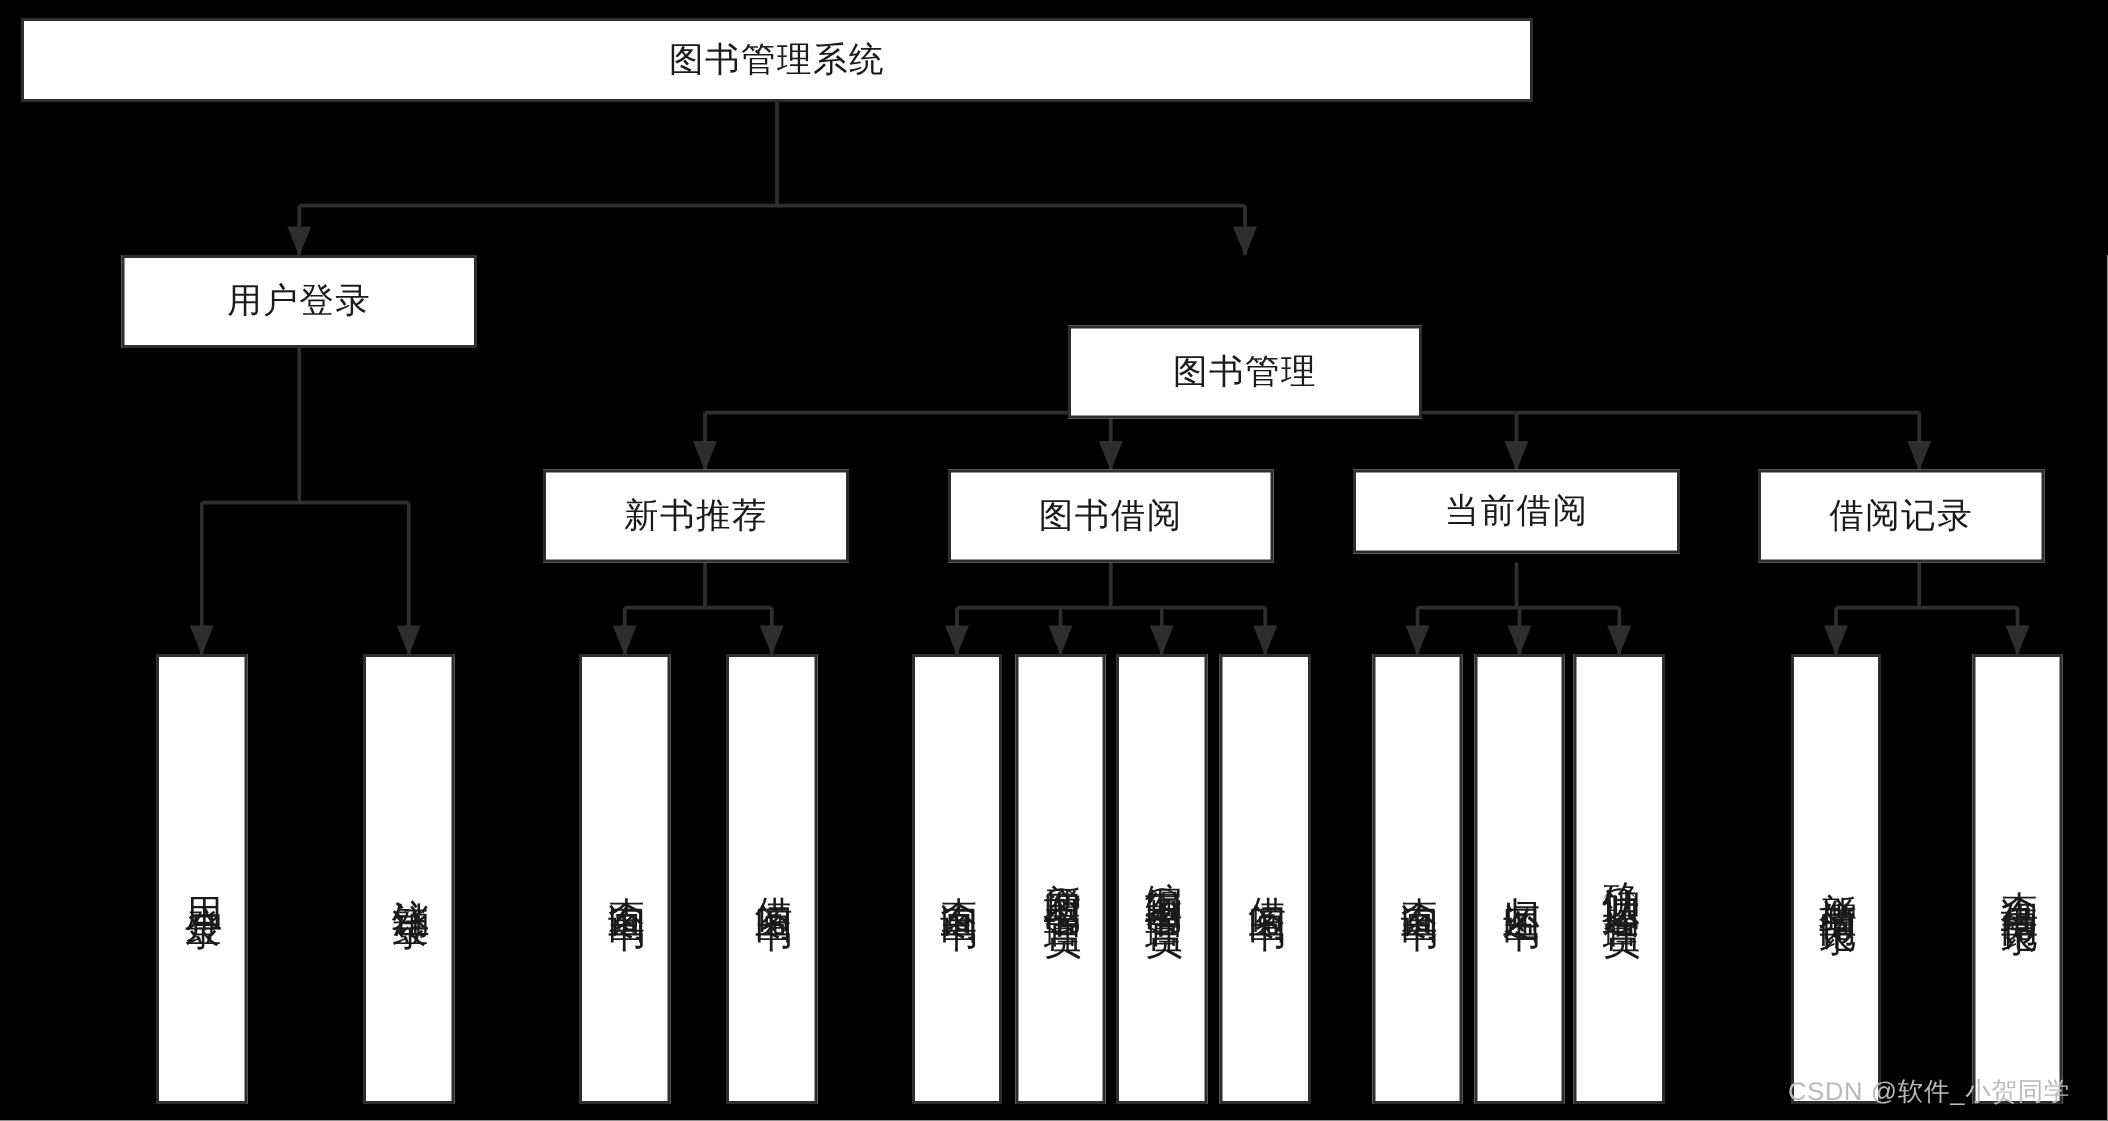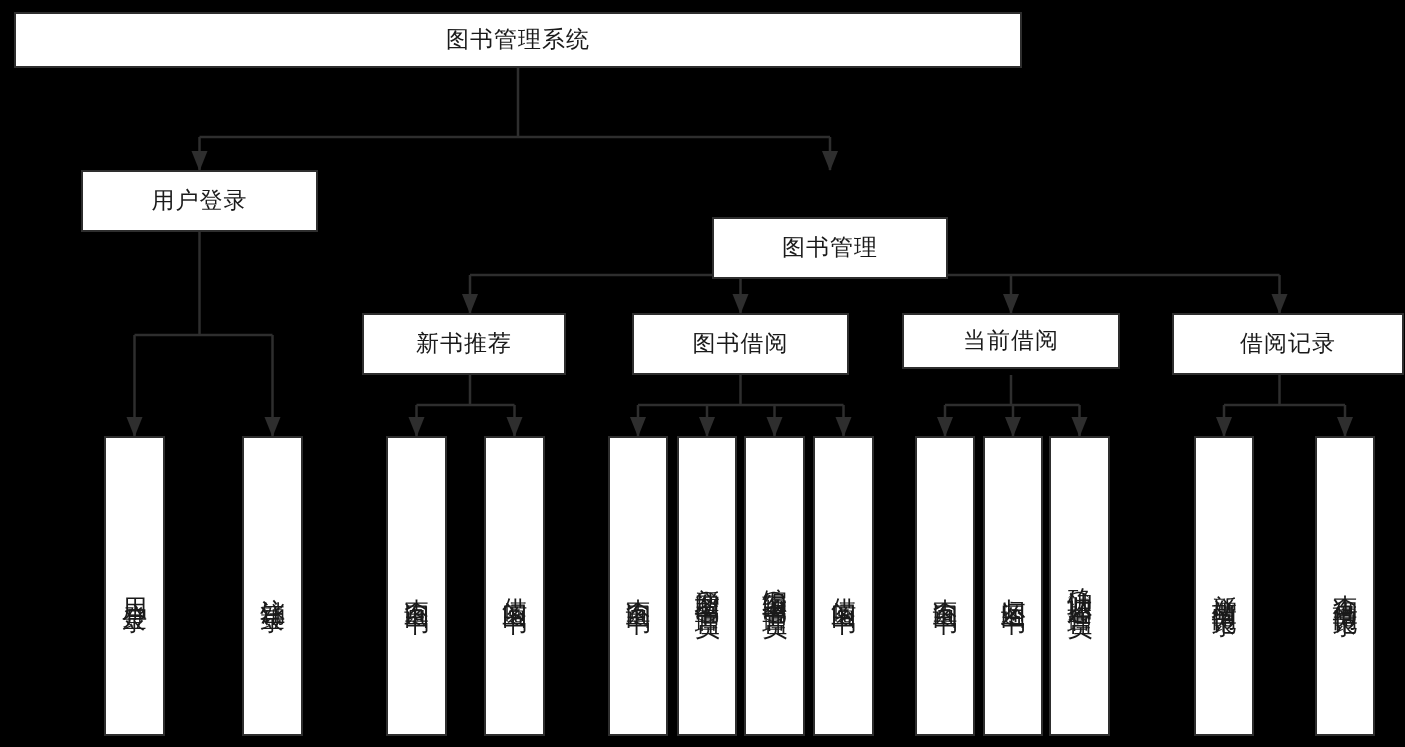--- a/index.html
+++ b/index.html
@@ -139,7 +139,7 @@
       <div class="node horizontal" style="left: 902px; top: 313px; width: 218px; height: 56px;">
         <span class="htext">当前借阅</span>
       </div>
-      <div class="node horizontal" style="left: 1172px; top: 313px; width: 232px; height: 62px;">
+      <div class="node horizontal" style="left: 1172px; top: 313px; width: 191px; height: 62px;">
         <span class="htext">借阅记录</span>
       </div>
       <div class="node vertical" style="left: 104px; top: 436px; width: 61px; height: 300px;">

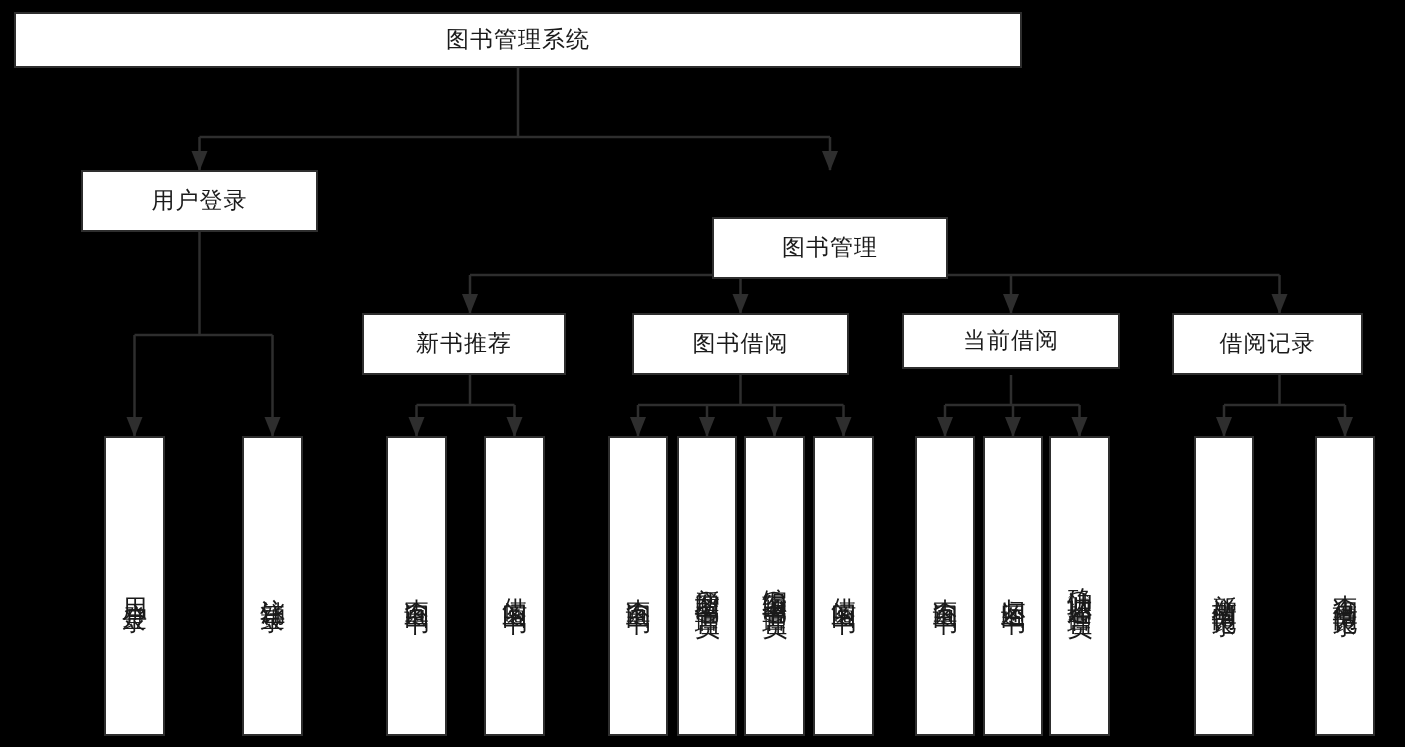--- a/index.html
+++ b/index.html
@@ -182,6 +182,7 @@
         <span class="vtext">查询借阅记录</span>
       </div>
     </div>
+  <div class="watermark" style="left: 1192px; top: 716px;">CSDN @软件_小贺同学</div>
 </div>
 
 </body></html>

